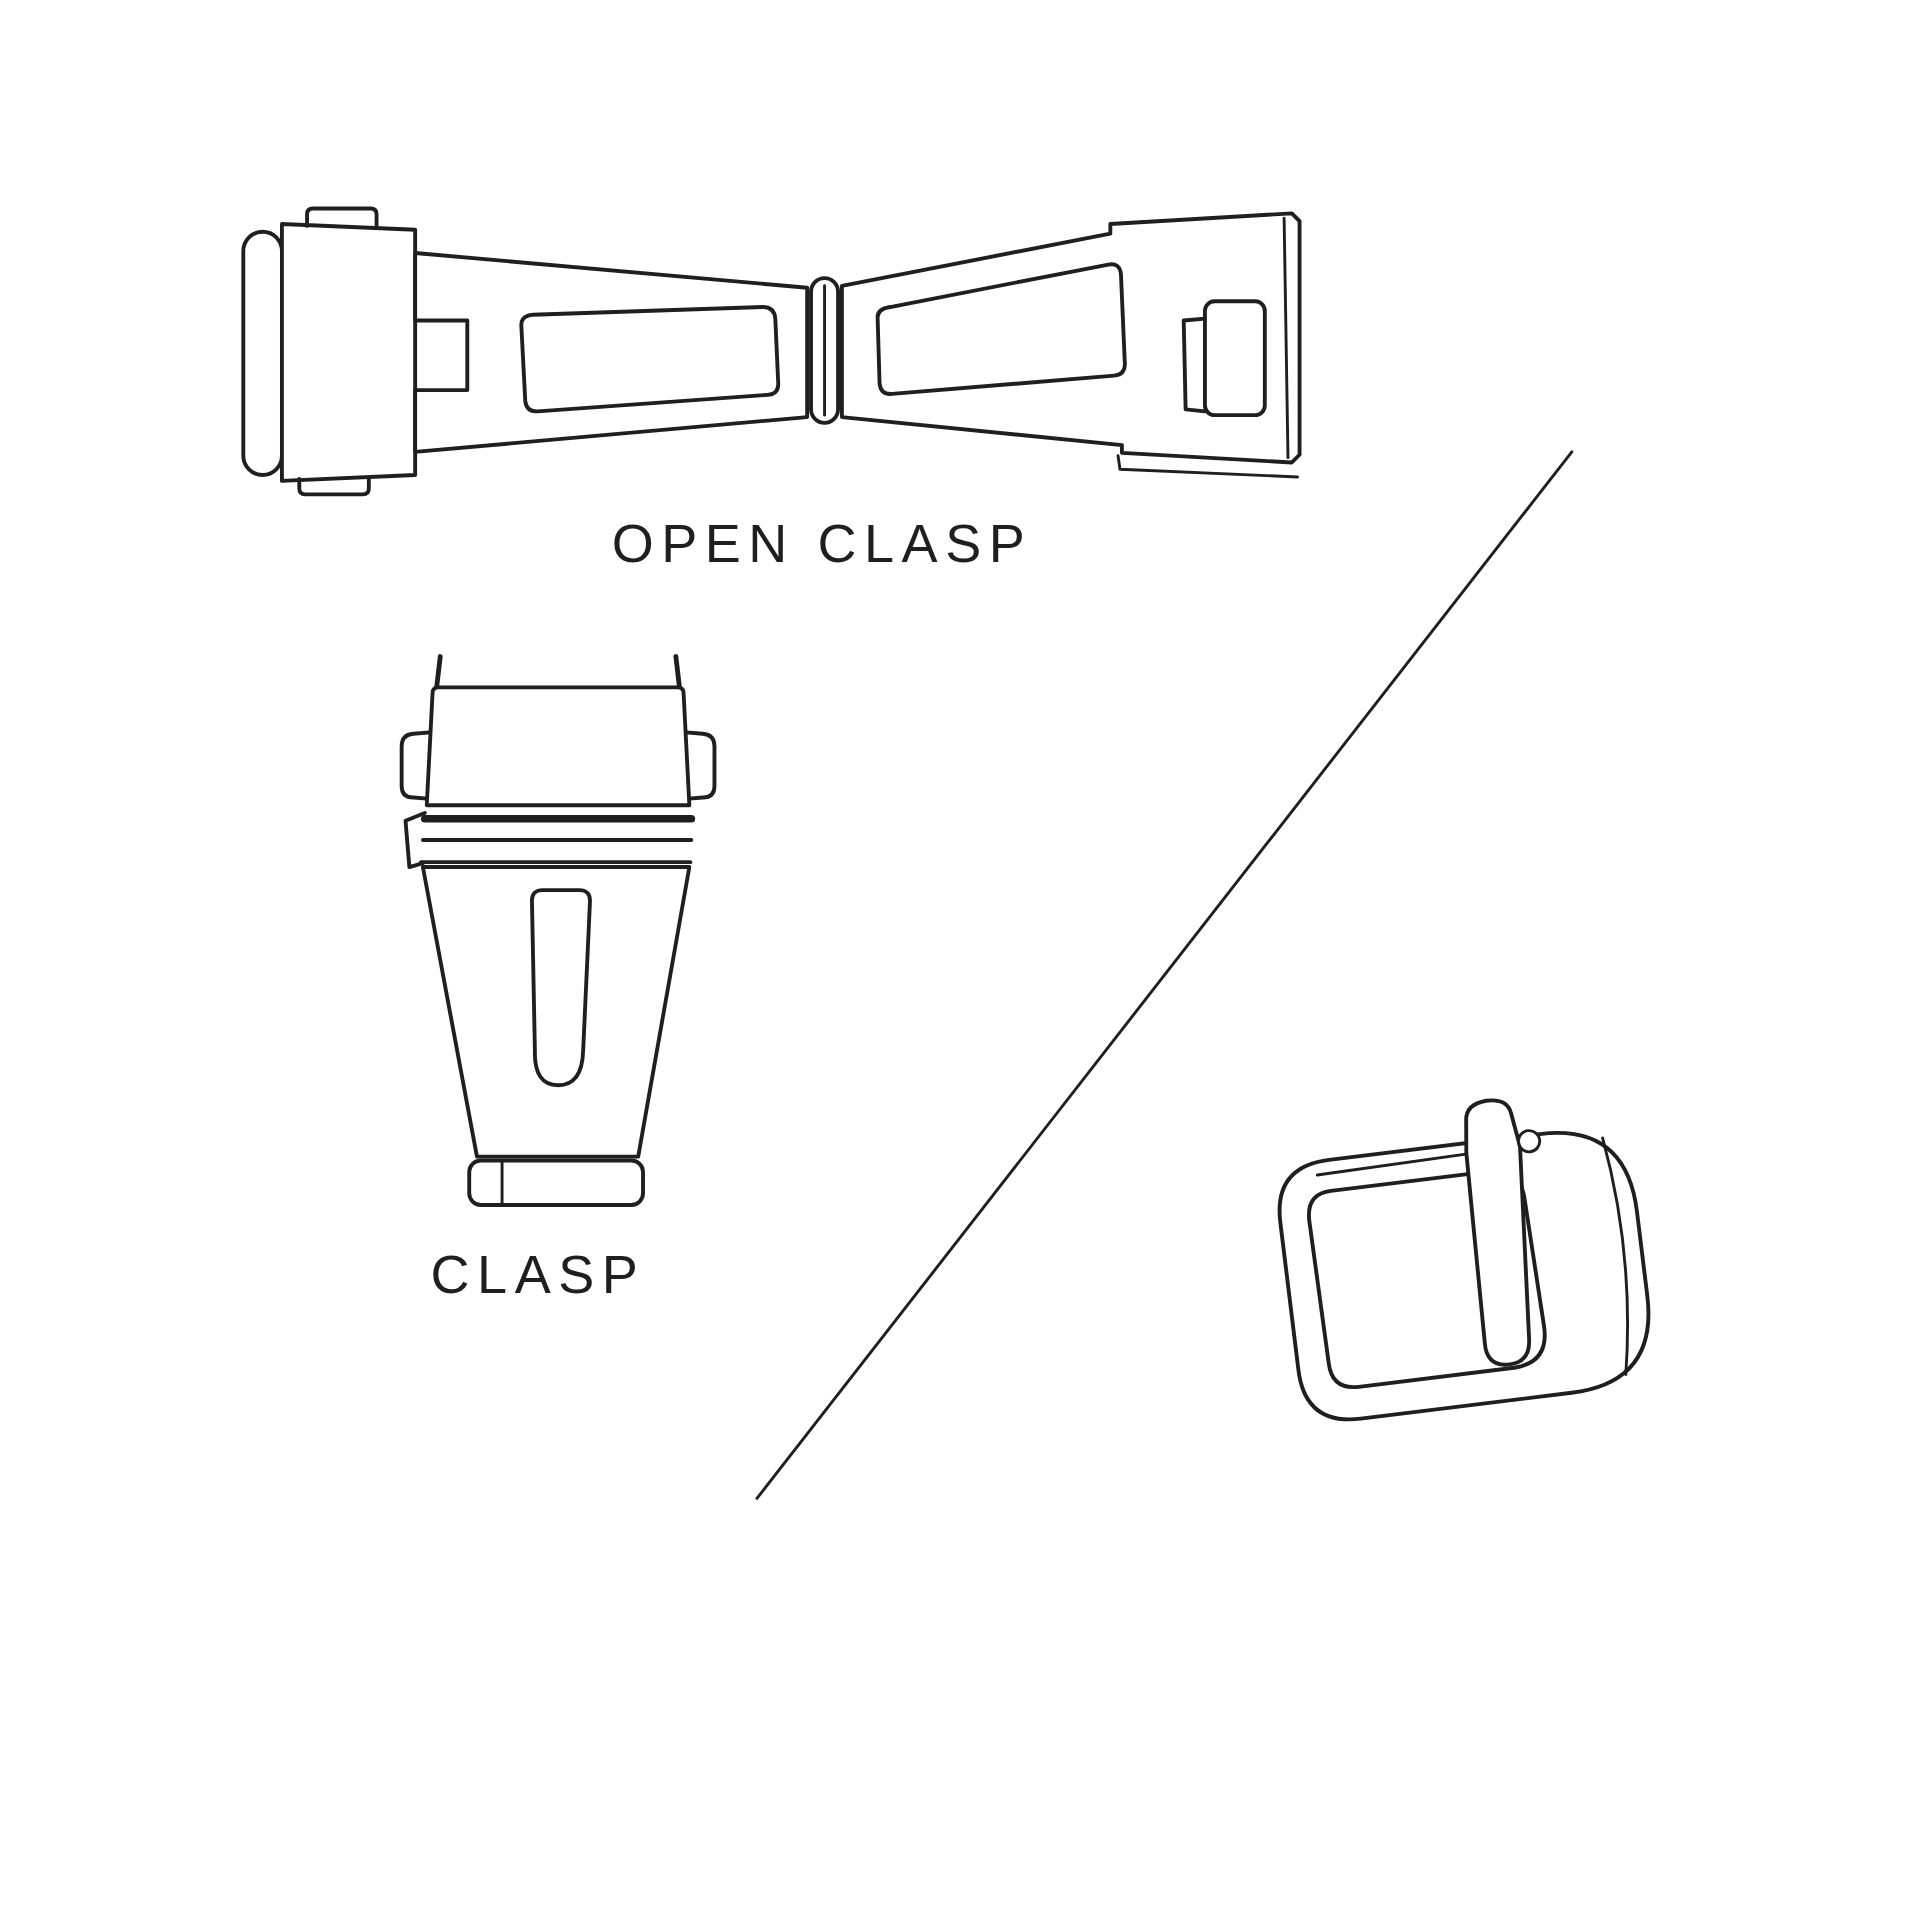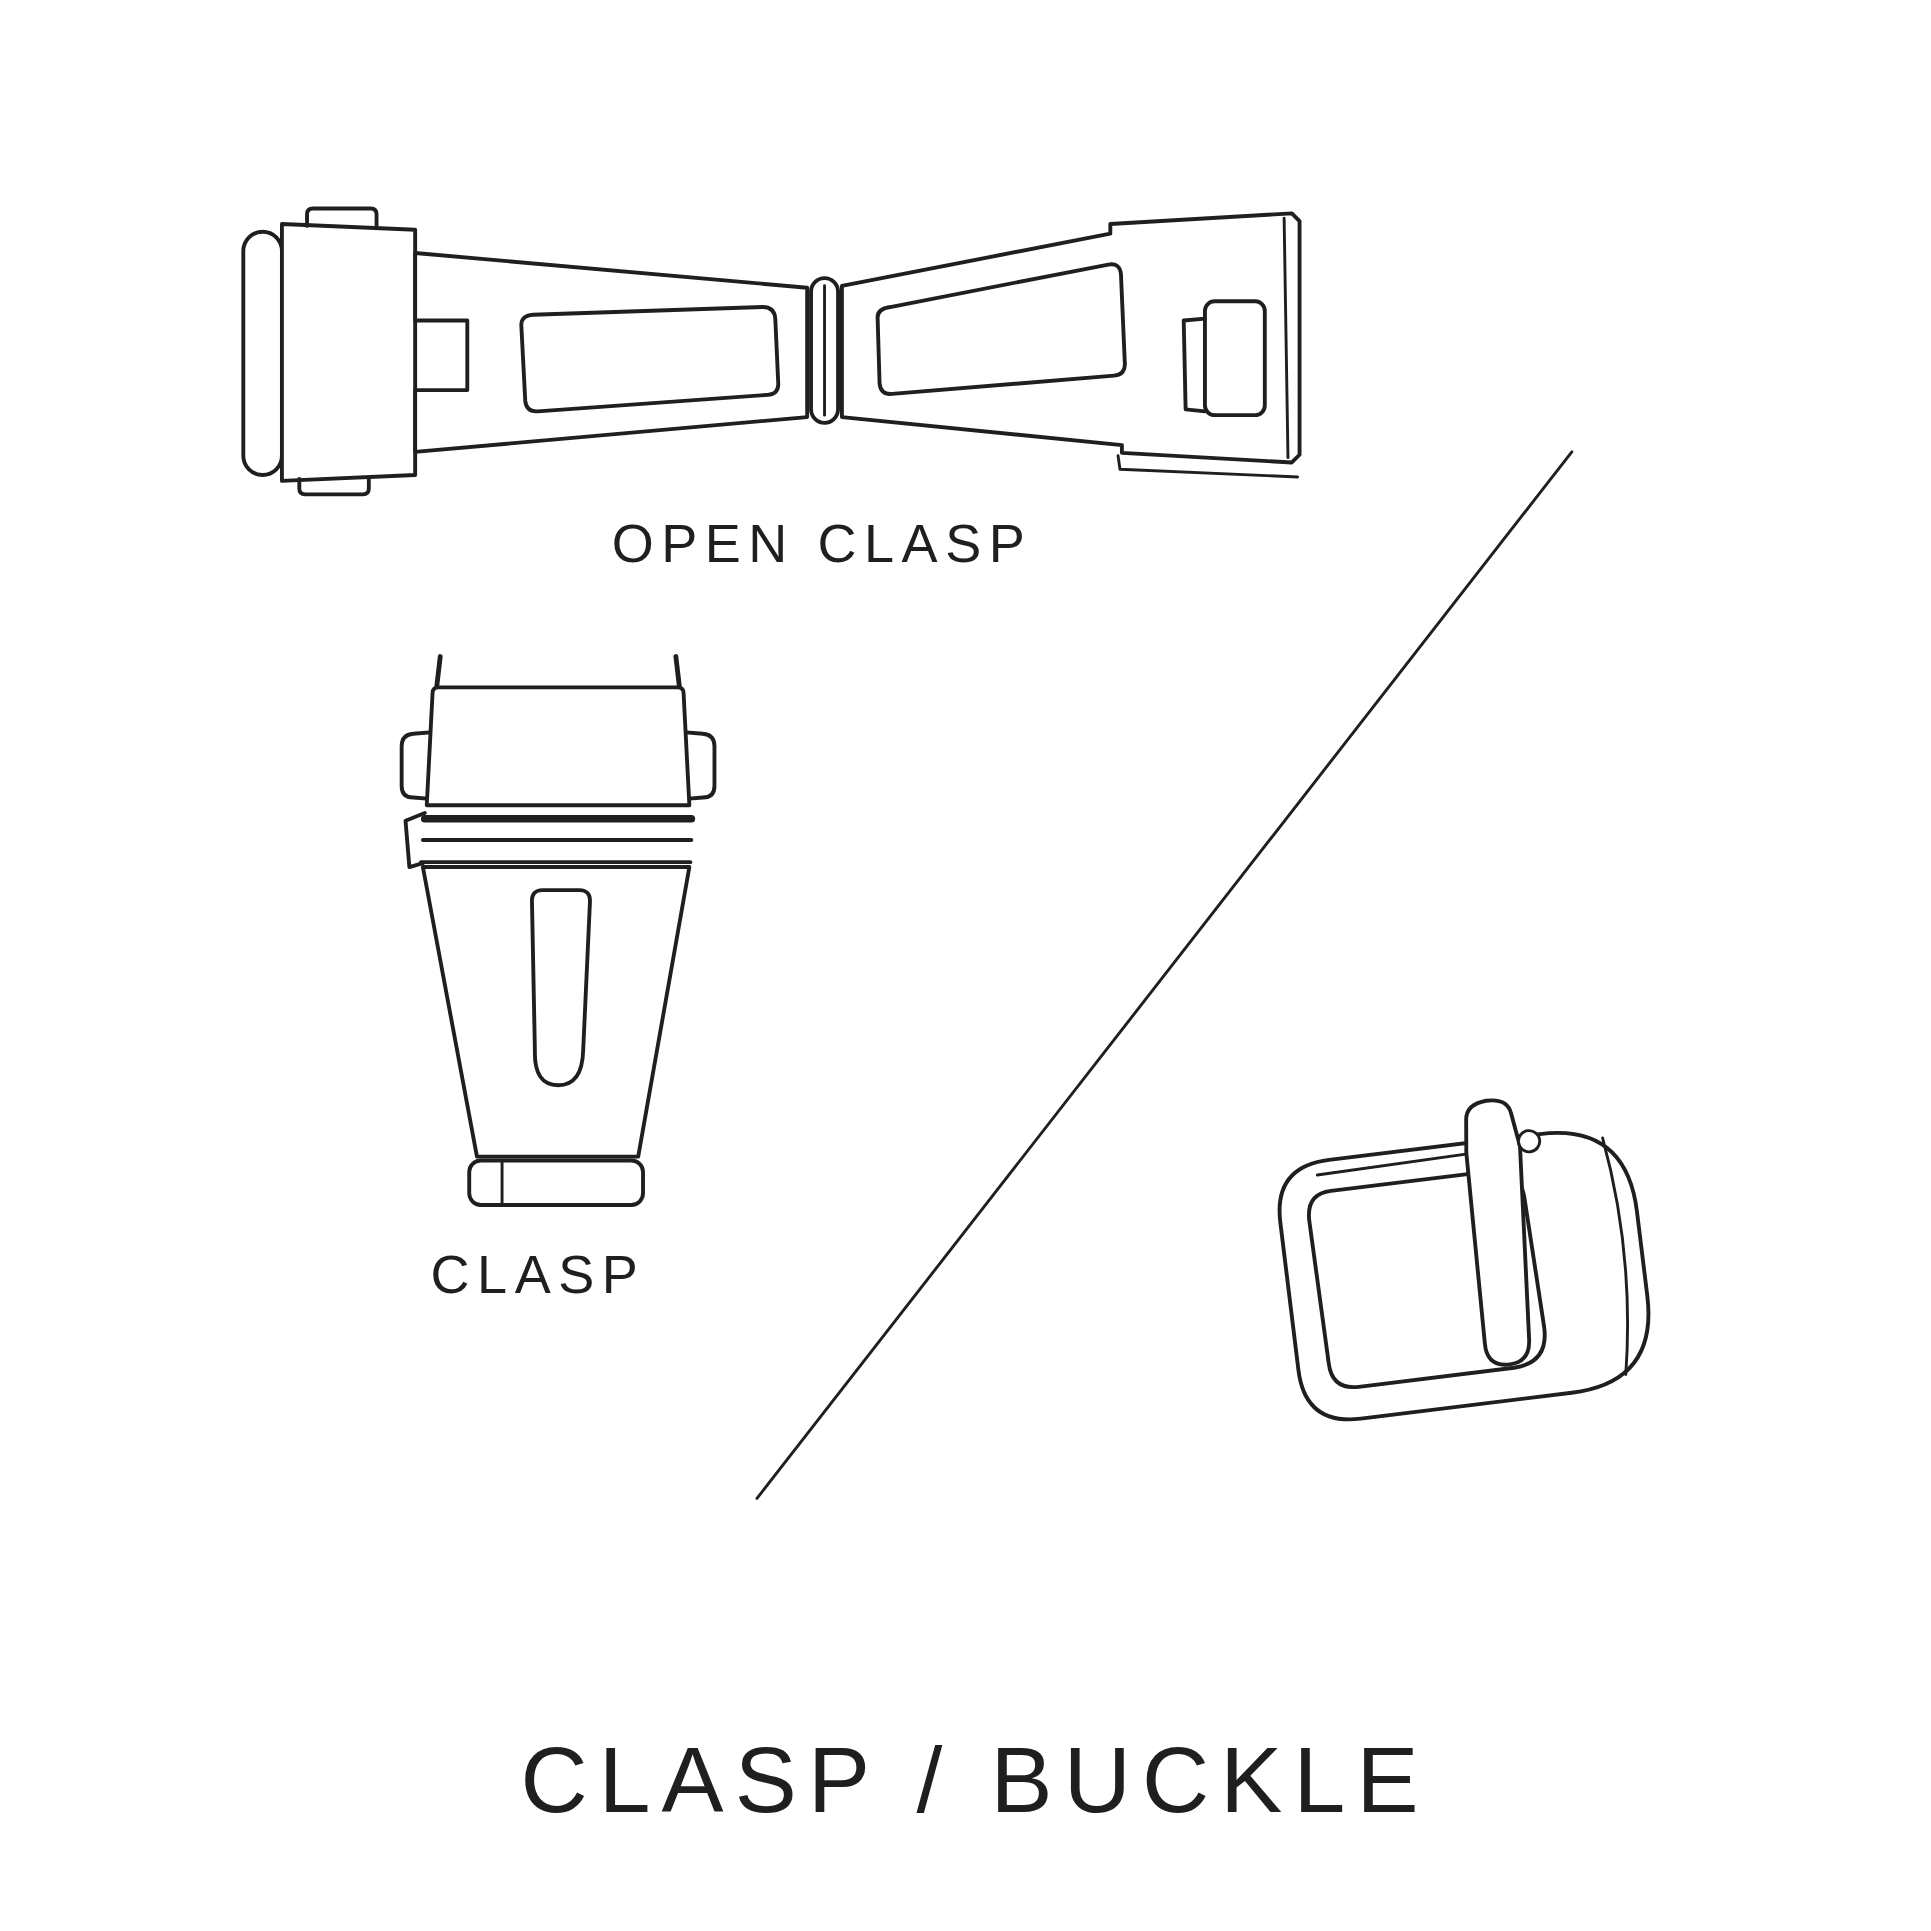--- a/index.html
+++ b/index.html
@@ -116,7 +116,6 @@
 
   <div class="label caption-open">OPEN CLASP</div>
   <div class="label caption-closed">CLASP</div>
-  <div class="label main-title">CLASP / BUCKLE</div>
 
 </div>
 

